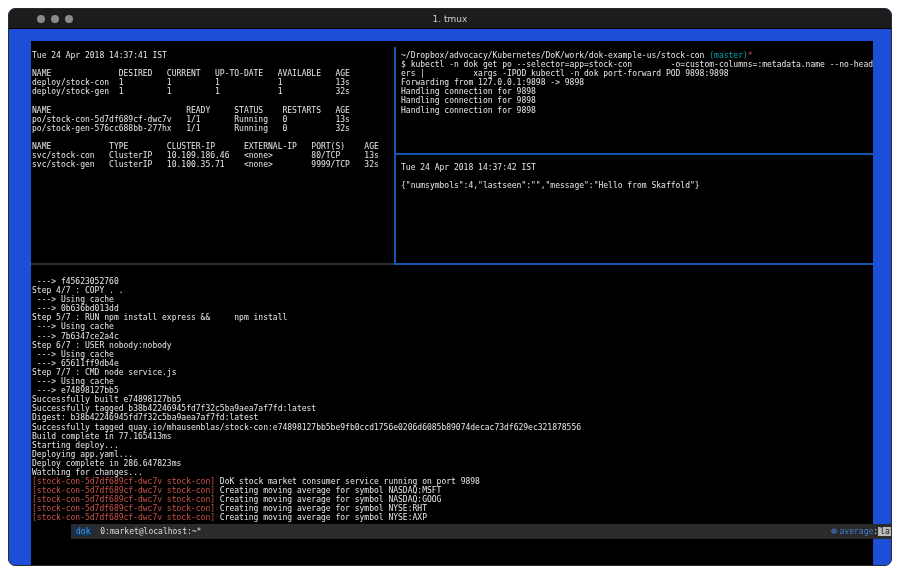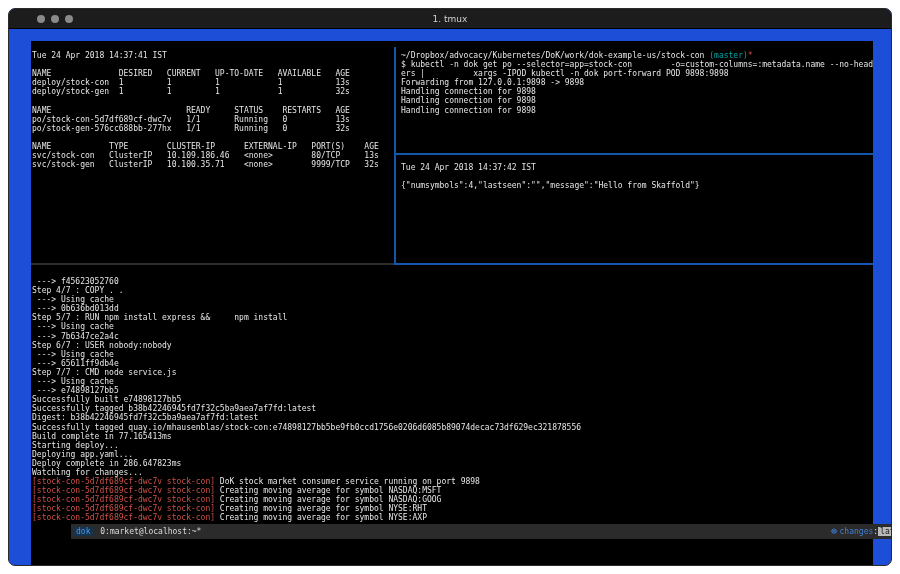--- a/index.html
+++ b/index.html
@@ -90,7 +90,7 @@
         </div>
         <div class="sb-right">
           <span class="sb-k8s-icon">☸</span>
-          <span class="sb-context">changes</span>
+          <span class="sb-context">average</span>
           <span class="sb-sep">:</span>
           <span class="sb-namespace">latest</span>
         </div>

